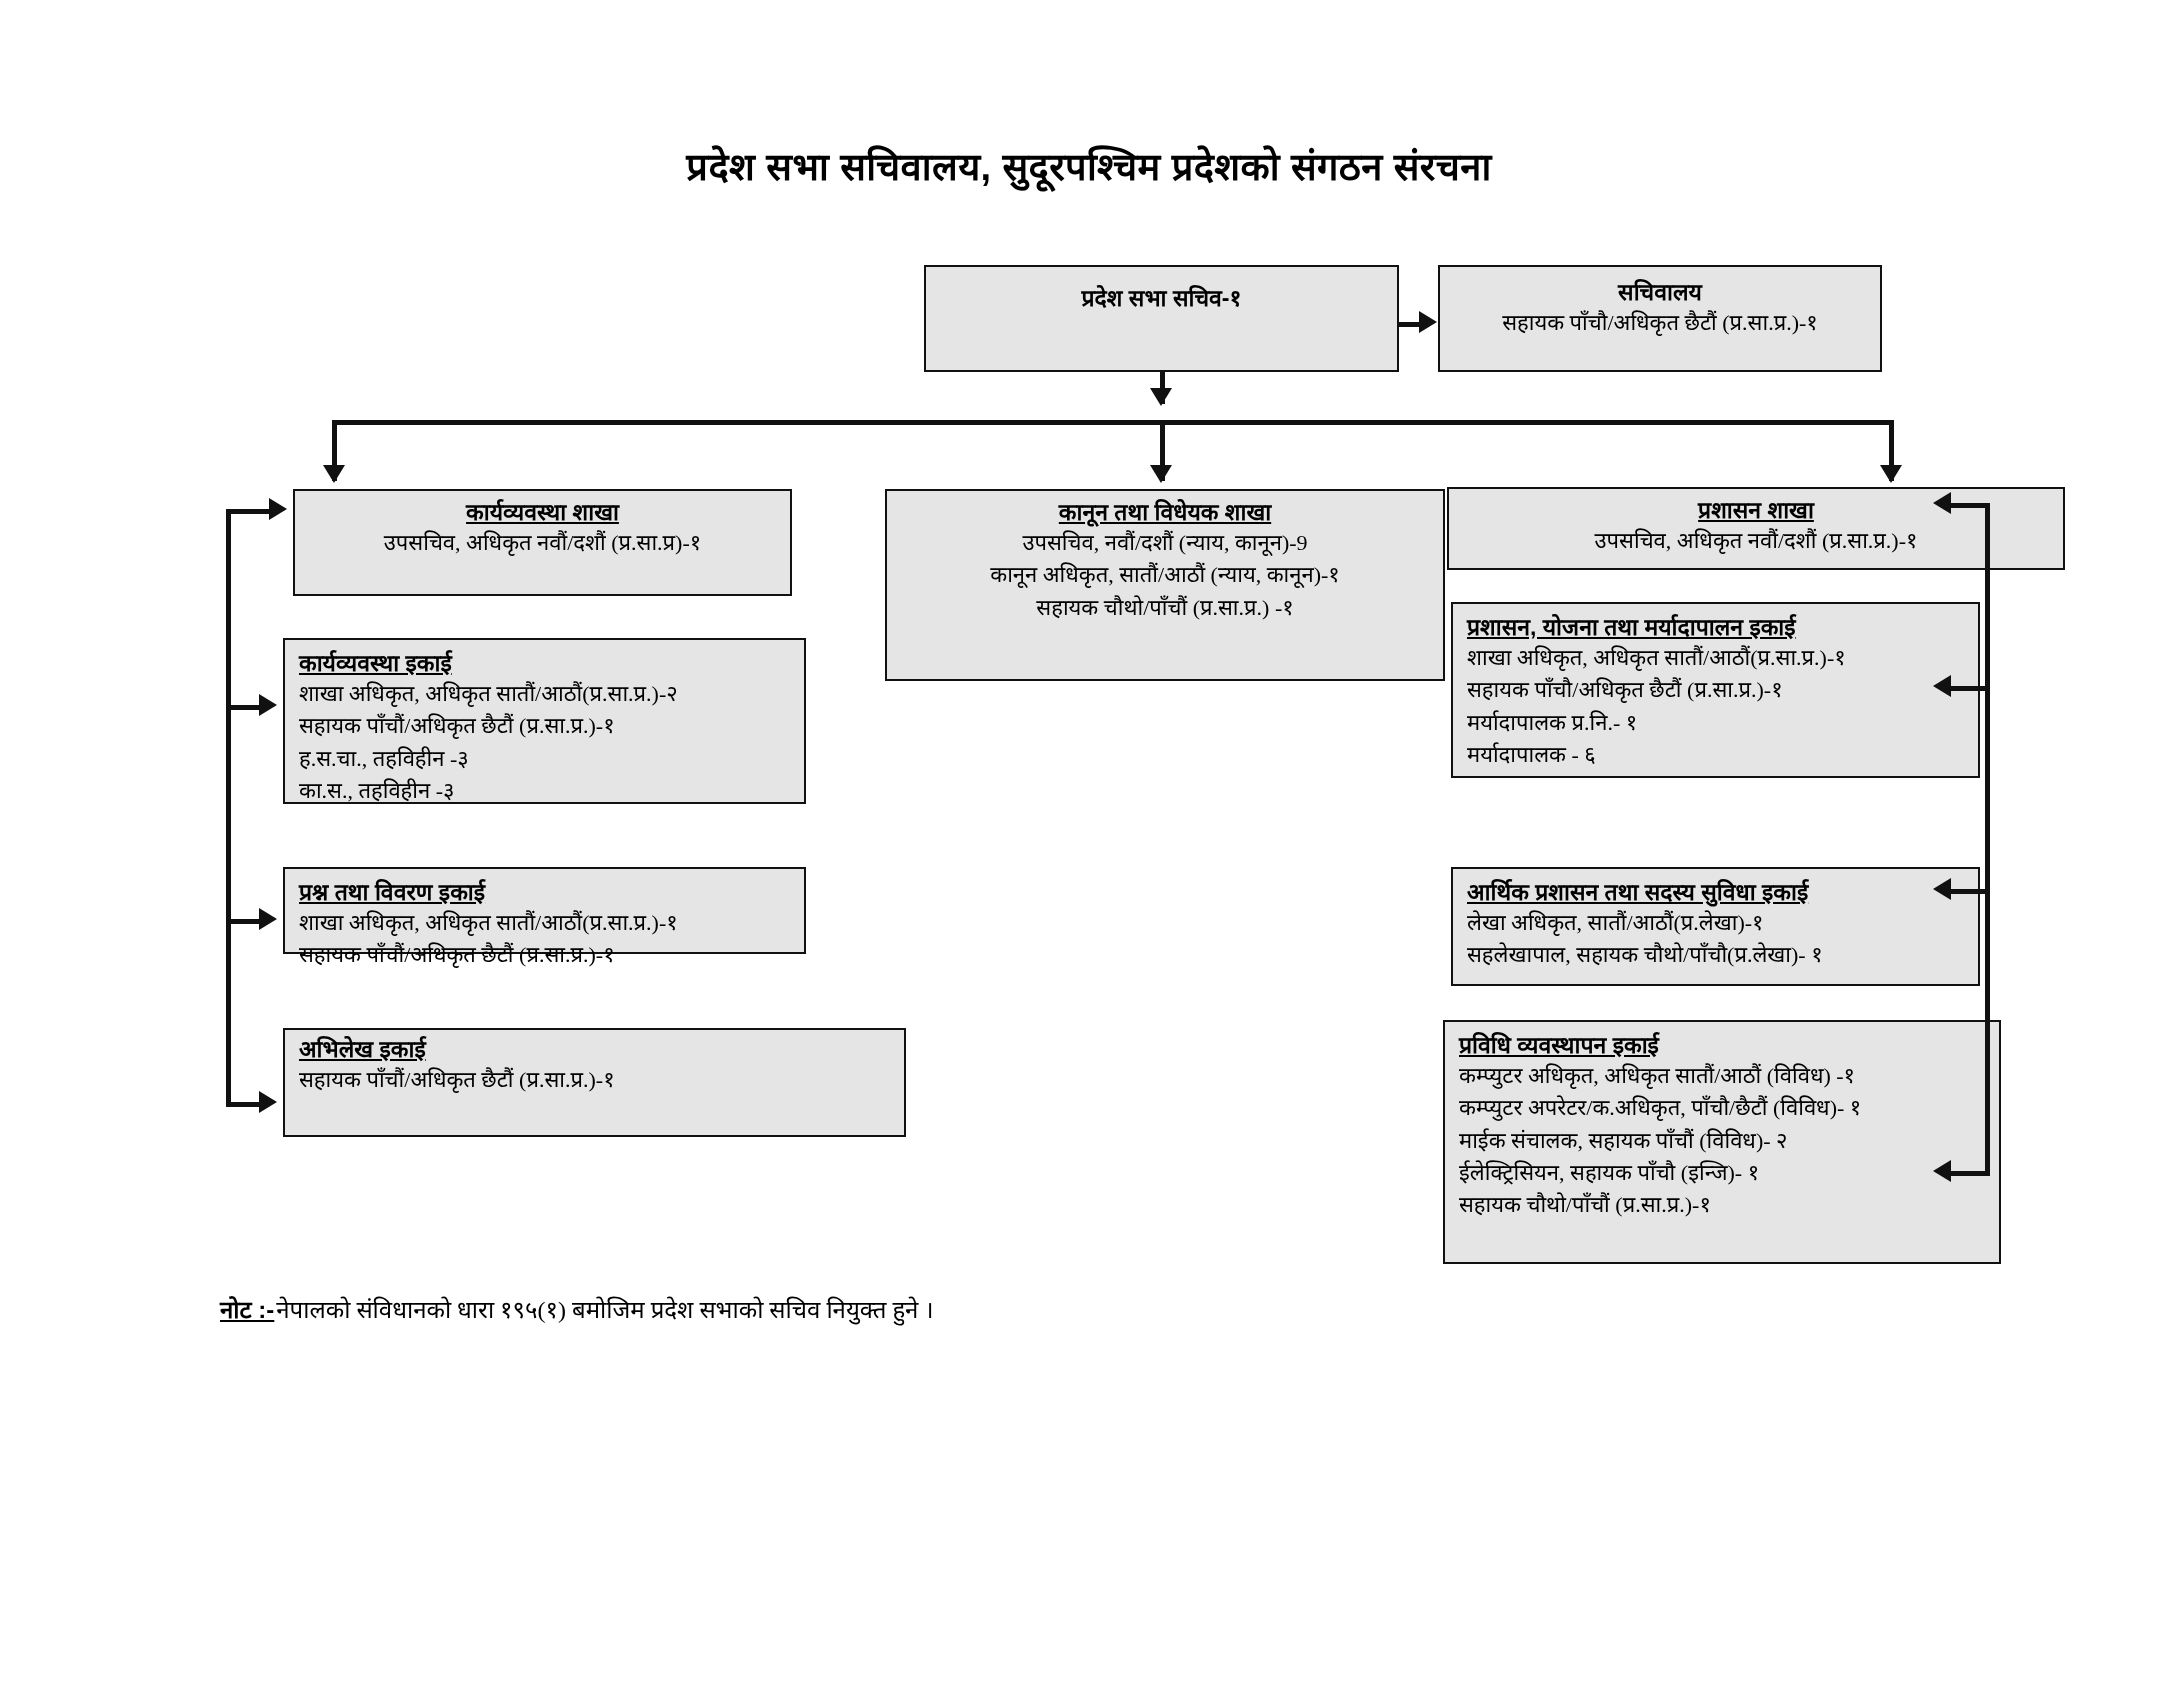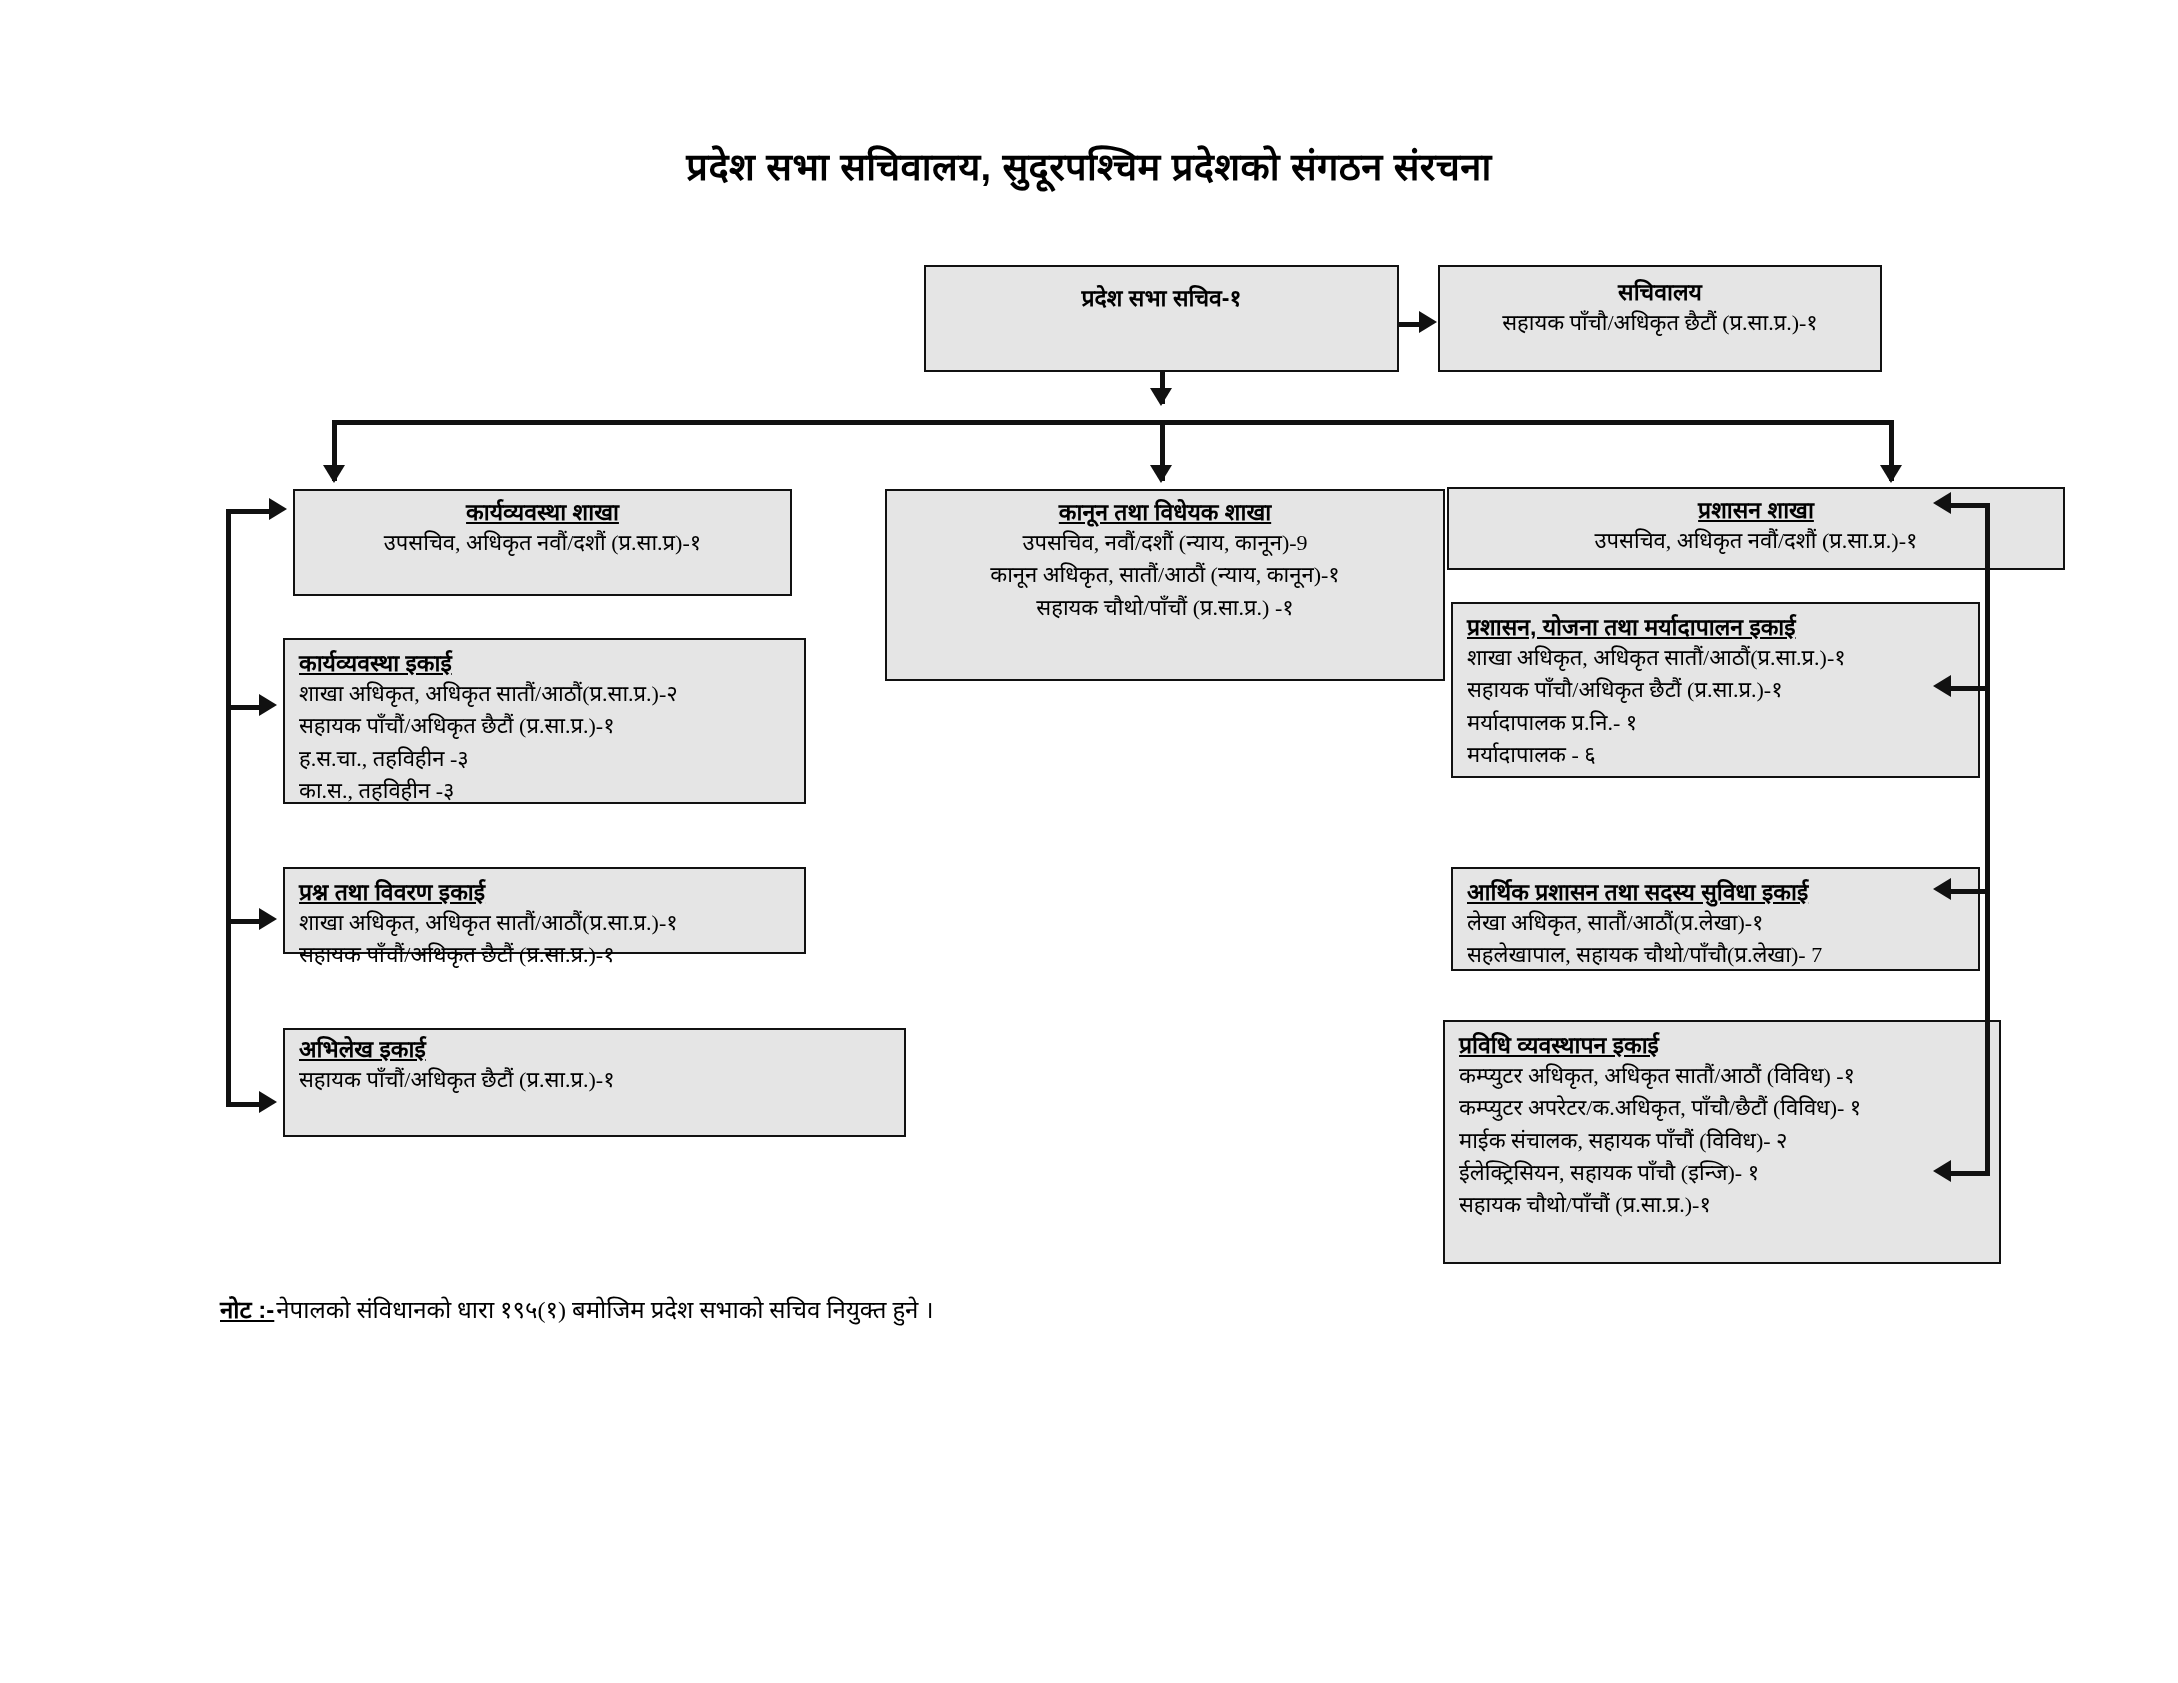--- a/index.html
+++ b/index.html
@@ -202,7 +202,7 @@
     <div class="line">मर्यादापालक - ६</div>
   </div>
 
-  <div class="box left" style="left:1451px; top:867px; width:529px; height:104px; padding-top:8px;">
+  <div class="box left" style="left:1451px; top:867px; width:529px; height:119px; padding-top:8px;">
     <div class="head u">आर्थिक प्रशासन तथा सदस्य सुविधा इकाई</div>
     <div class="line">लेखा अधिकृत, सातौं/आठौं(प्र.लेखा)-१</div>
     <div class="line">सहलेखापाल, सहायक चौथो/पाँचौ(प्र.लेखा)- 7</div>

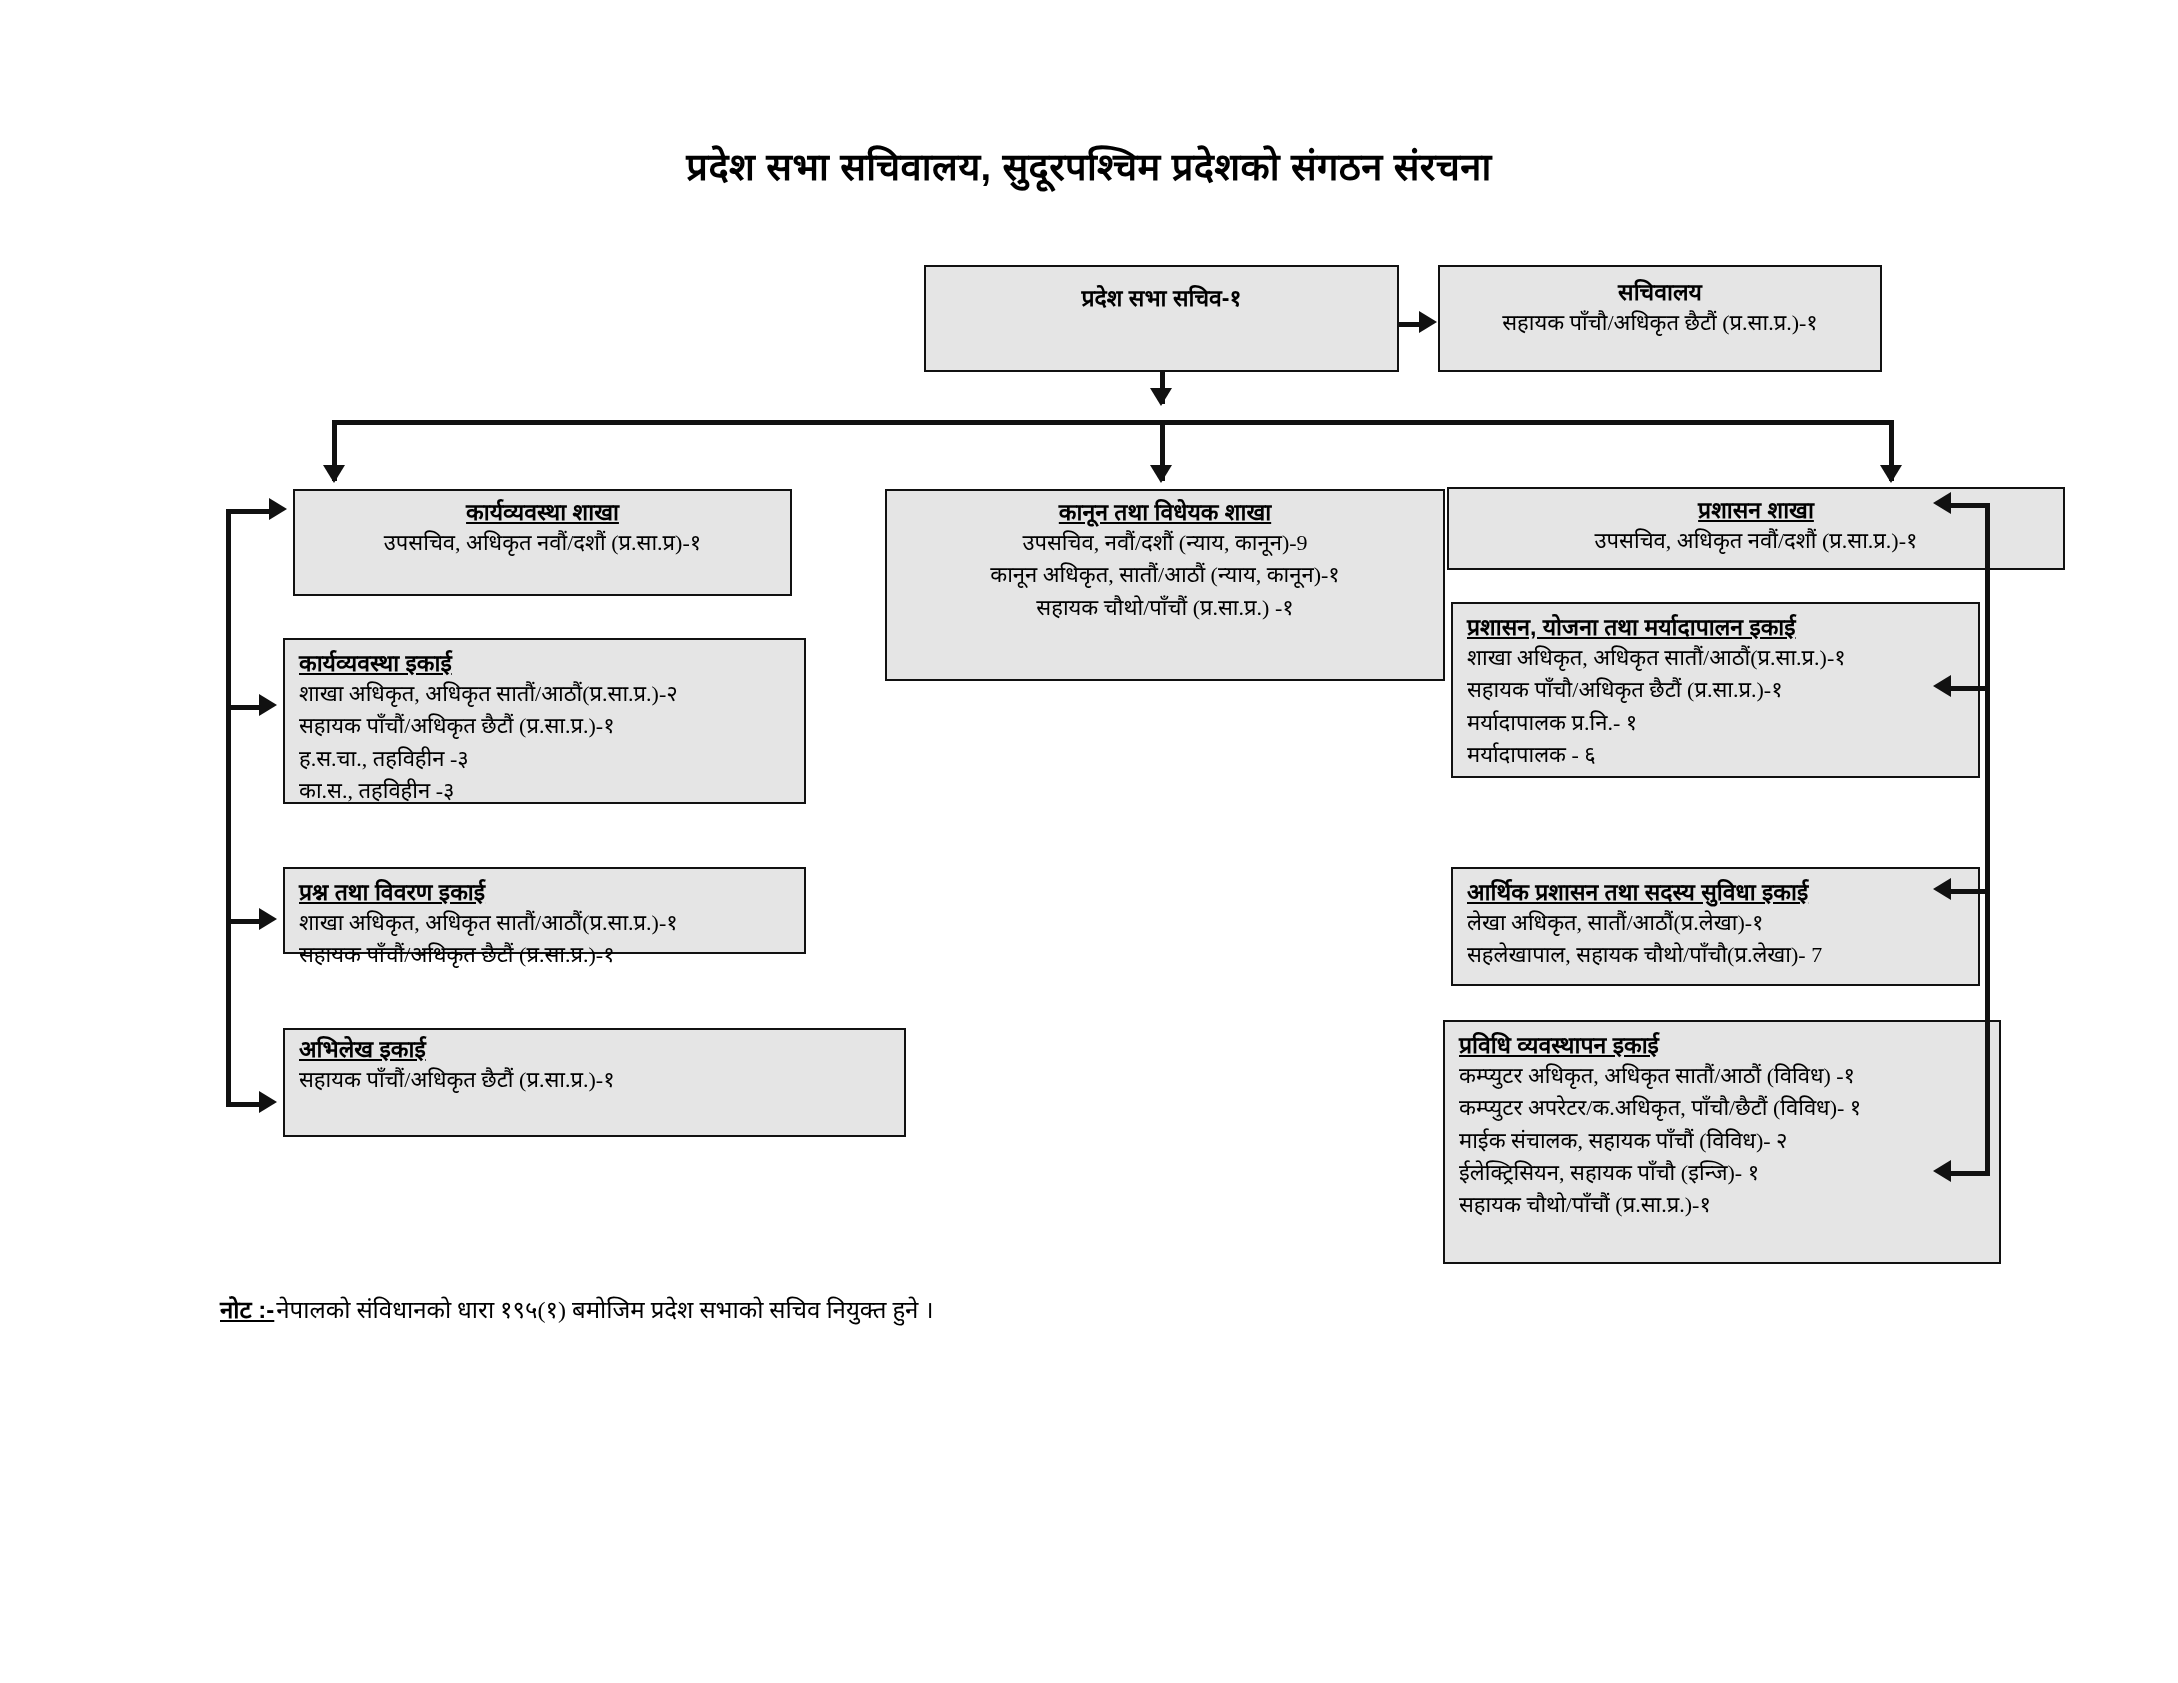--- a/index.html
+++ b/index.html
@@ -205,7 +205,7 @@
   <div class="box left" style="left:1451px; top:867px; width:529px; height:119px; padding-top:8px;">
     <div class="head u">आर्थिक प्रशासन तथा सदस्य सुविधा इकाई</div>
     <div class="line">लेखा अधिकृत, सातौं/आठौं(प्र.लेखा)-१</div>
-    <div class="line">सहलेखापाल, सहायक चौथो/पाँचौ(प्र.लेखा)- 7</div>
+    <div class="line">सहलेखापाल, सहायक चौथो/पाँचौ(प्र.लेखा)- १</div>
   </div>
 
   <div class="box left" style="left:1443px; top:1020px; width:558px; height:244px; padding-top:8px;">

